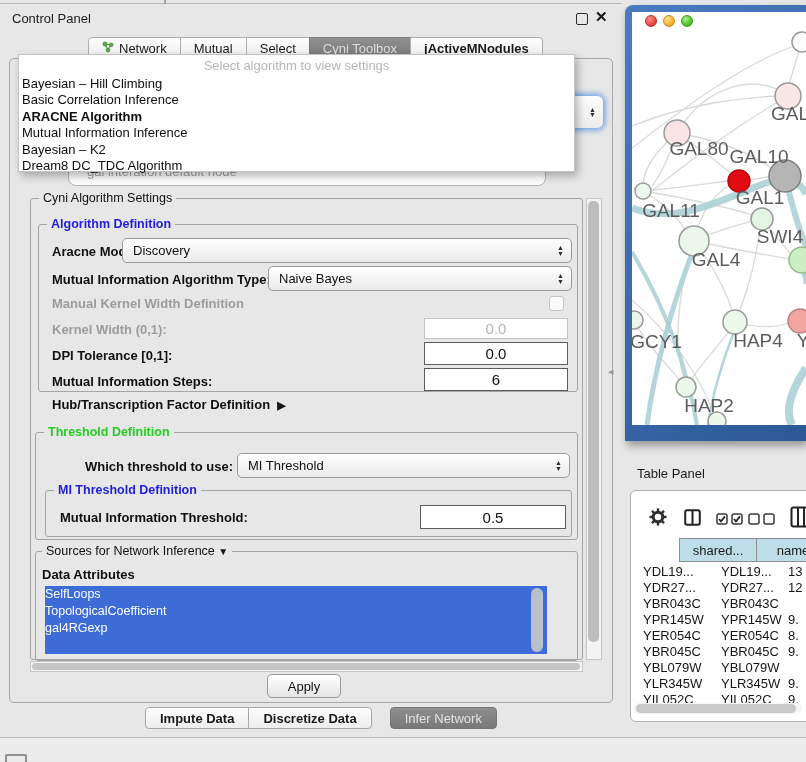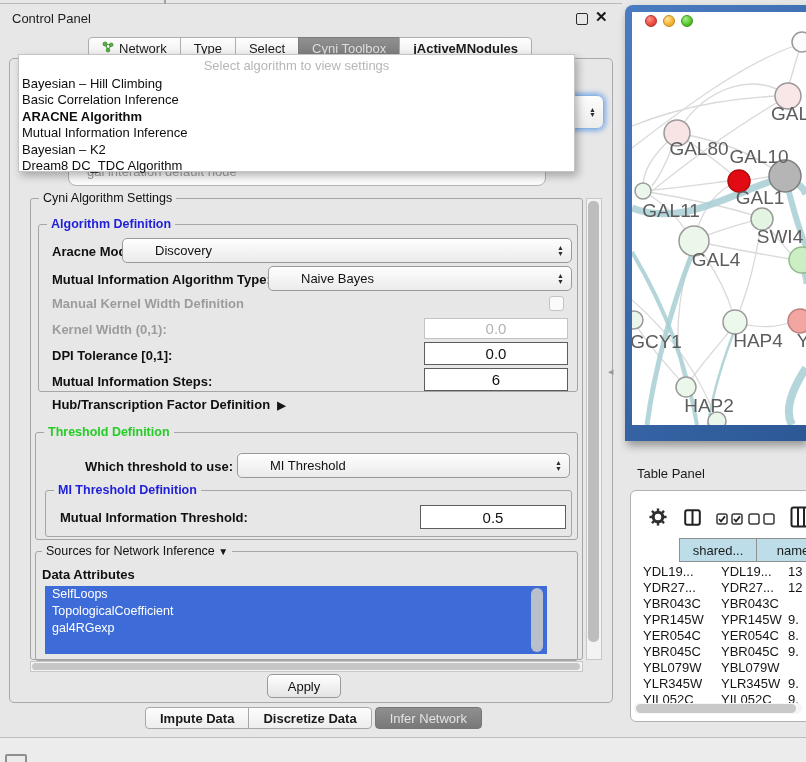--- a/index.html
+++ b/index.html
@@ -120,7 +120,7 @@
           <span>Network</span>
         </div>
         <div class="tab">
-          <span>Type</span>
+          <span>Mutual</span>
         </div>
         <div class="tab">
           <span>Select</span>

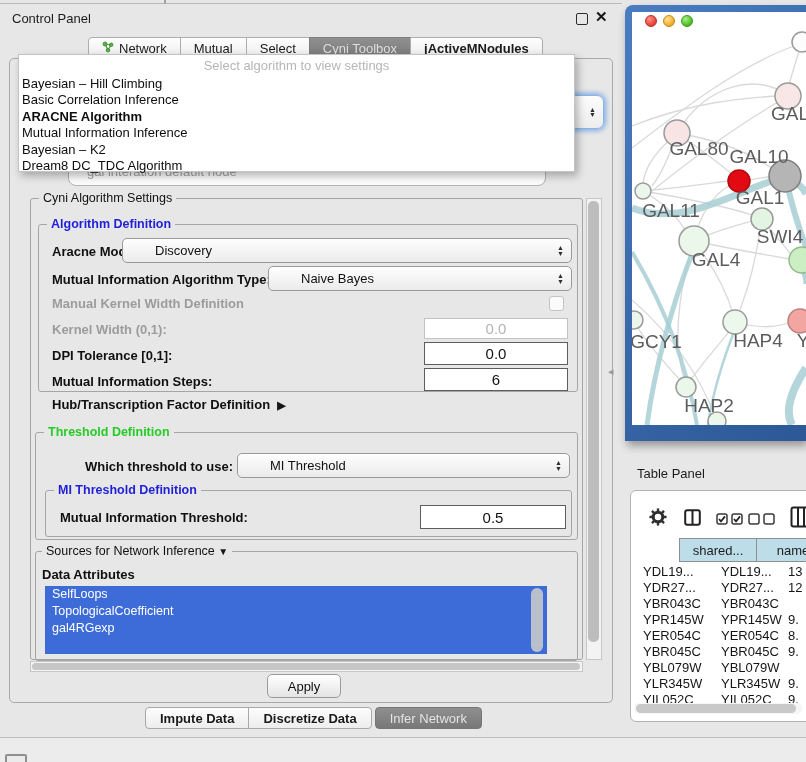--- a/index.html
+++ b/index.html
@@ -43,7 +43,7 @@
   .lbl{position:absolute;font-size:13px;font-weight:bold;color:#101010;white-space:nowrap;}
   .lbl.dis{color:#9c9c9c;}
   .combo{position:absolute;border:1px solid #9a9a9a;border-radius:5px;background:linear-gradient(#fefefe,#ebebeb);
-     display:flex;align-items:center;font-size:13px;color:#111;box-sizing:border-box;padding-left:32px;}
+     display:flex;align-items:center;font-size:13px;color:#111;box-sizing:border-box;padding-left:10px;}
   .stepper{margin-left:auto;display:flex;flex-direction:column;align-items:center;font-size:7px;line-height:5.5px;color:#2e2e2e;padding-right:7px;}
   .field{position:absolute;background:#fff;border:1px solid #5d5d5d;font-size:15px;color:#111;
      display:flex;align-items:center;justify-content:center;padding:0 6px;box-sizing:border-box;}

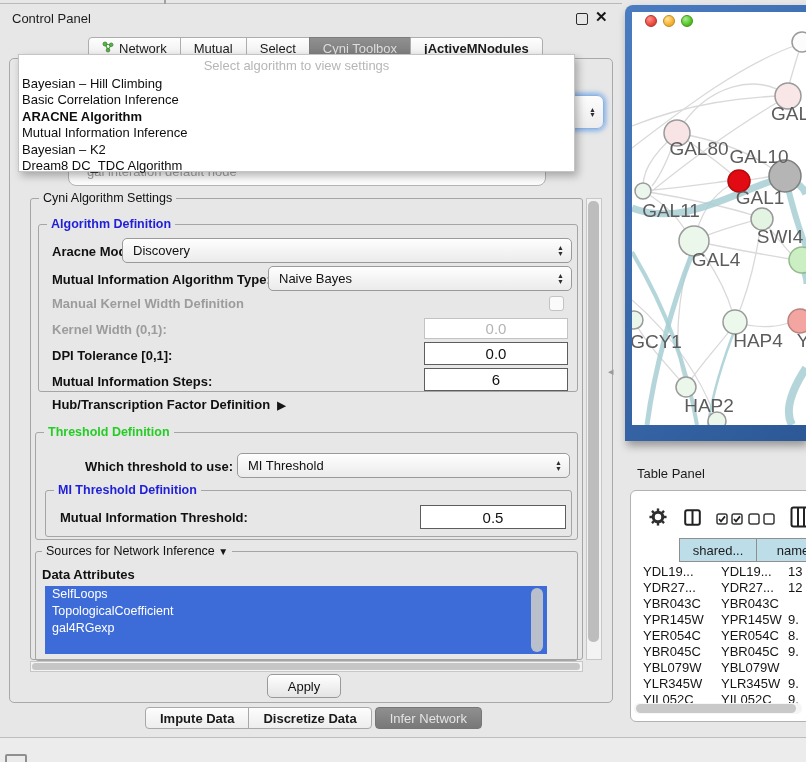--- a/index.html
+++ b/index.html
@@ -57,7 +57,7 @@
   .hthumb{position:absolute;background:#c6c6c6;border-radius:4px;}
   
   #attr-list{position:absolute;left:45px;top:586px;width:502px;height:68px;background:#3d6cd9;overflow:hidden;}
-  .attr-item{height:17px;line-height:17px;color:#fff;font-size:12.5px;padding-left:7px;white-space:nowrap;}
+  .attr-item{height:17px;line-height:17px;color:#fff;font-size:12.5px;white-space:nowrap;}
   .attr-sb{position:absolute;left:531px;top:588px;width:12px;height:64px;background:#b9c0cc;border-radius:6px;z-index:2;}
   
   .apply-btn{position:absolute;left:267px;top:674px;width:72px;height:22px;border:1px solid #9a9a9a;border-radius:5px;

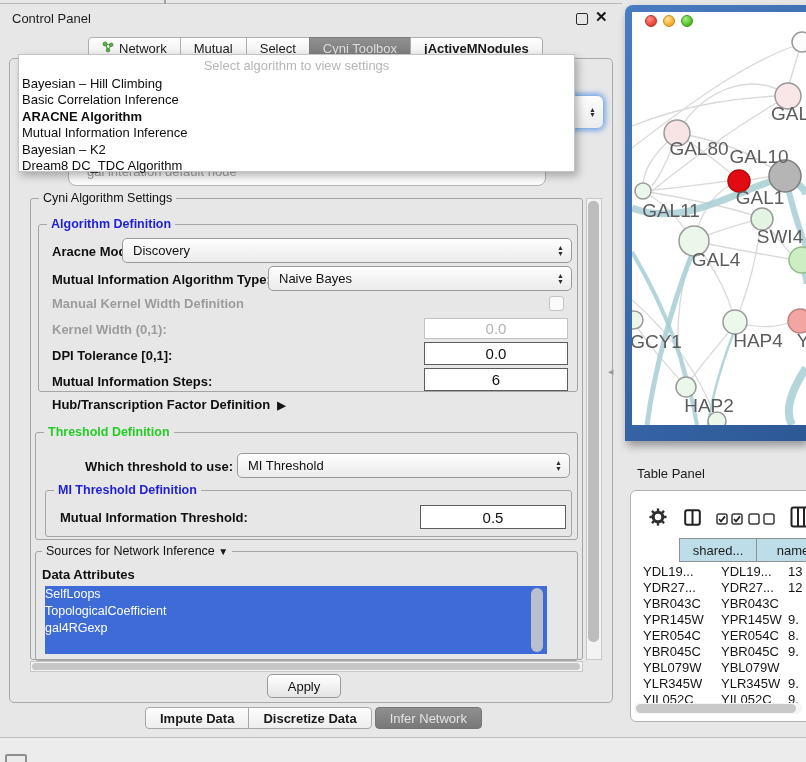--- a/index.html
+++ b/index.html
@@ -67,7 +67,7 @@
      background:linear-gradient(#fdfdfd,#ededed);border:1px solid #a8a8a8;margin-left:-1px;box-sizing:border-box;color:#1a1a1a;}
   .btab:first-child{border-radius:4px 0 0 4px;margin-left:0;}
   .btab:nth-child(2){border-radius:0 4px 4px 0;}
-  .btab.sel{background:linear-gradient(#8f8f8f,#787878);color:#e3e3e3;border-color:#767676;border-radius:4px;margin-left:3px;font-weight:normal;}
+  .btab.sel{background:linear-gradient(#8f8f8f,#787878);color:#e3e3e3;border-color:#767676;border-radius:4px;margin-left:18px;font-weight:normal;}
   .splitter-arrow{position:absolute;left:608px;top:365px;font-size:11px;color:#9a9a9a;}
   
   .net-frame{position:absolute;left:625px;top:5px;width:181px;height:436px;border-radius:8px 0 0 0;

